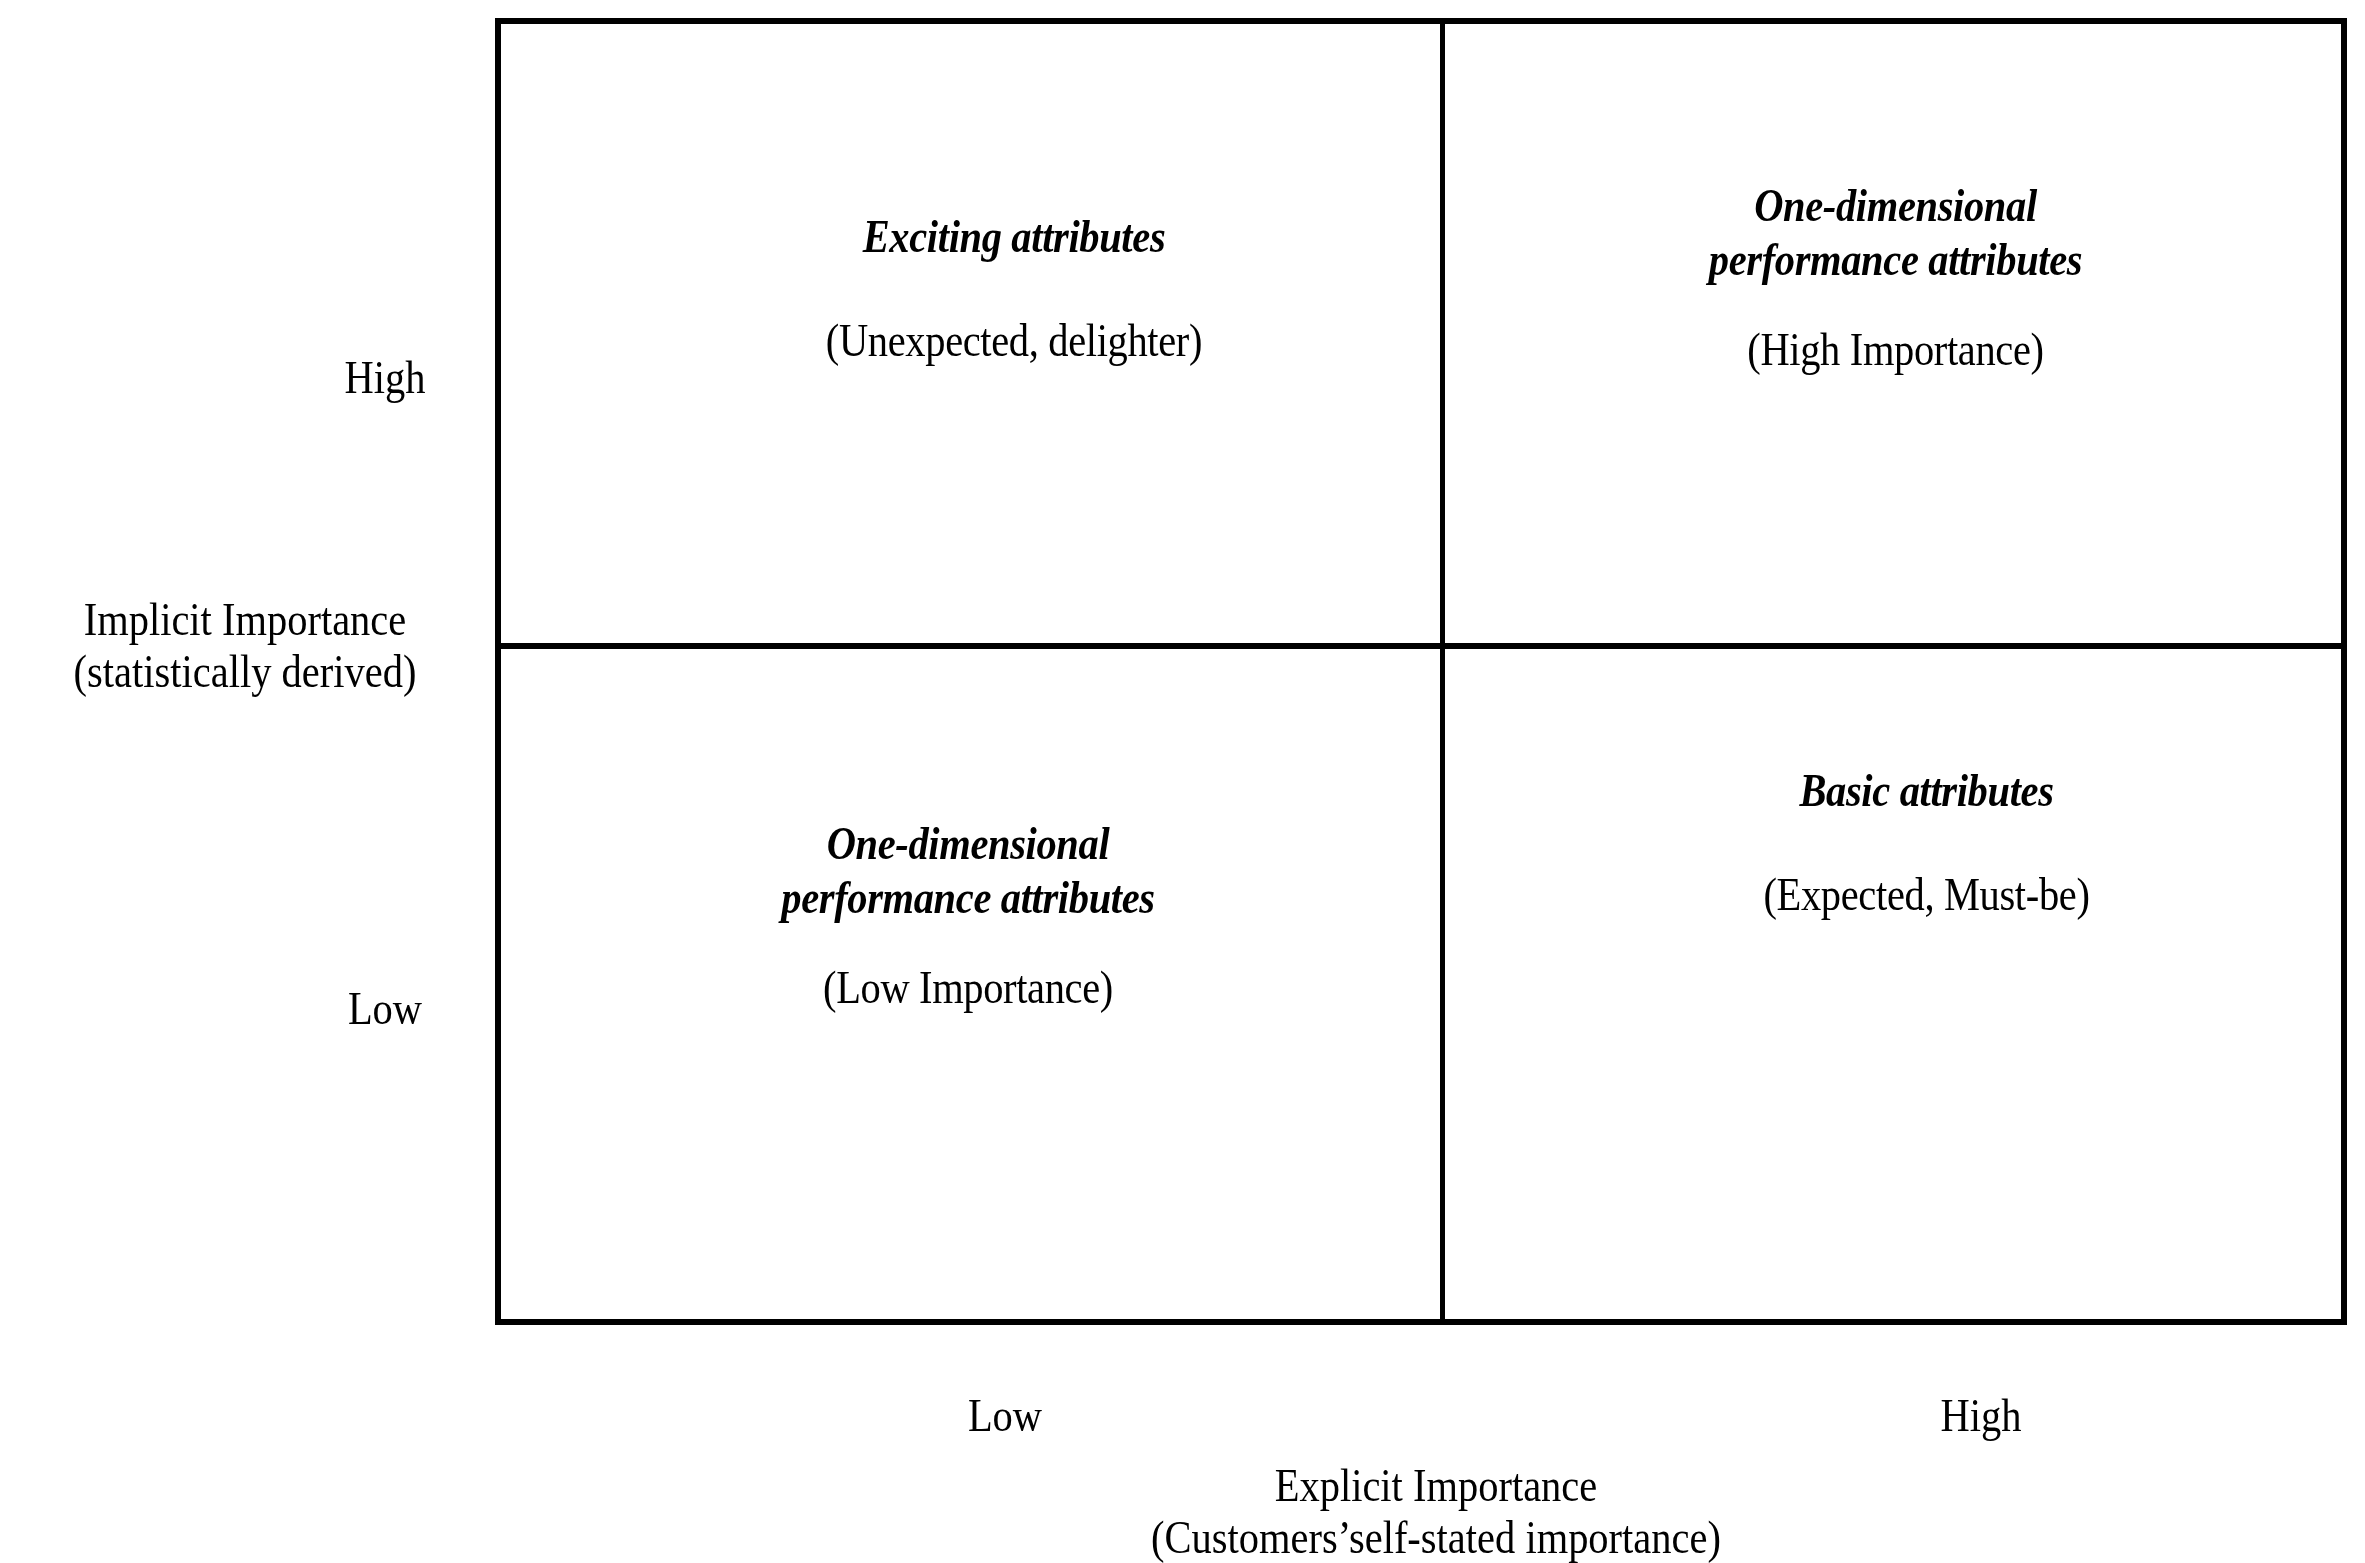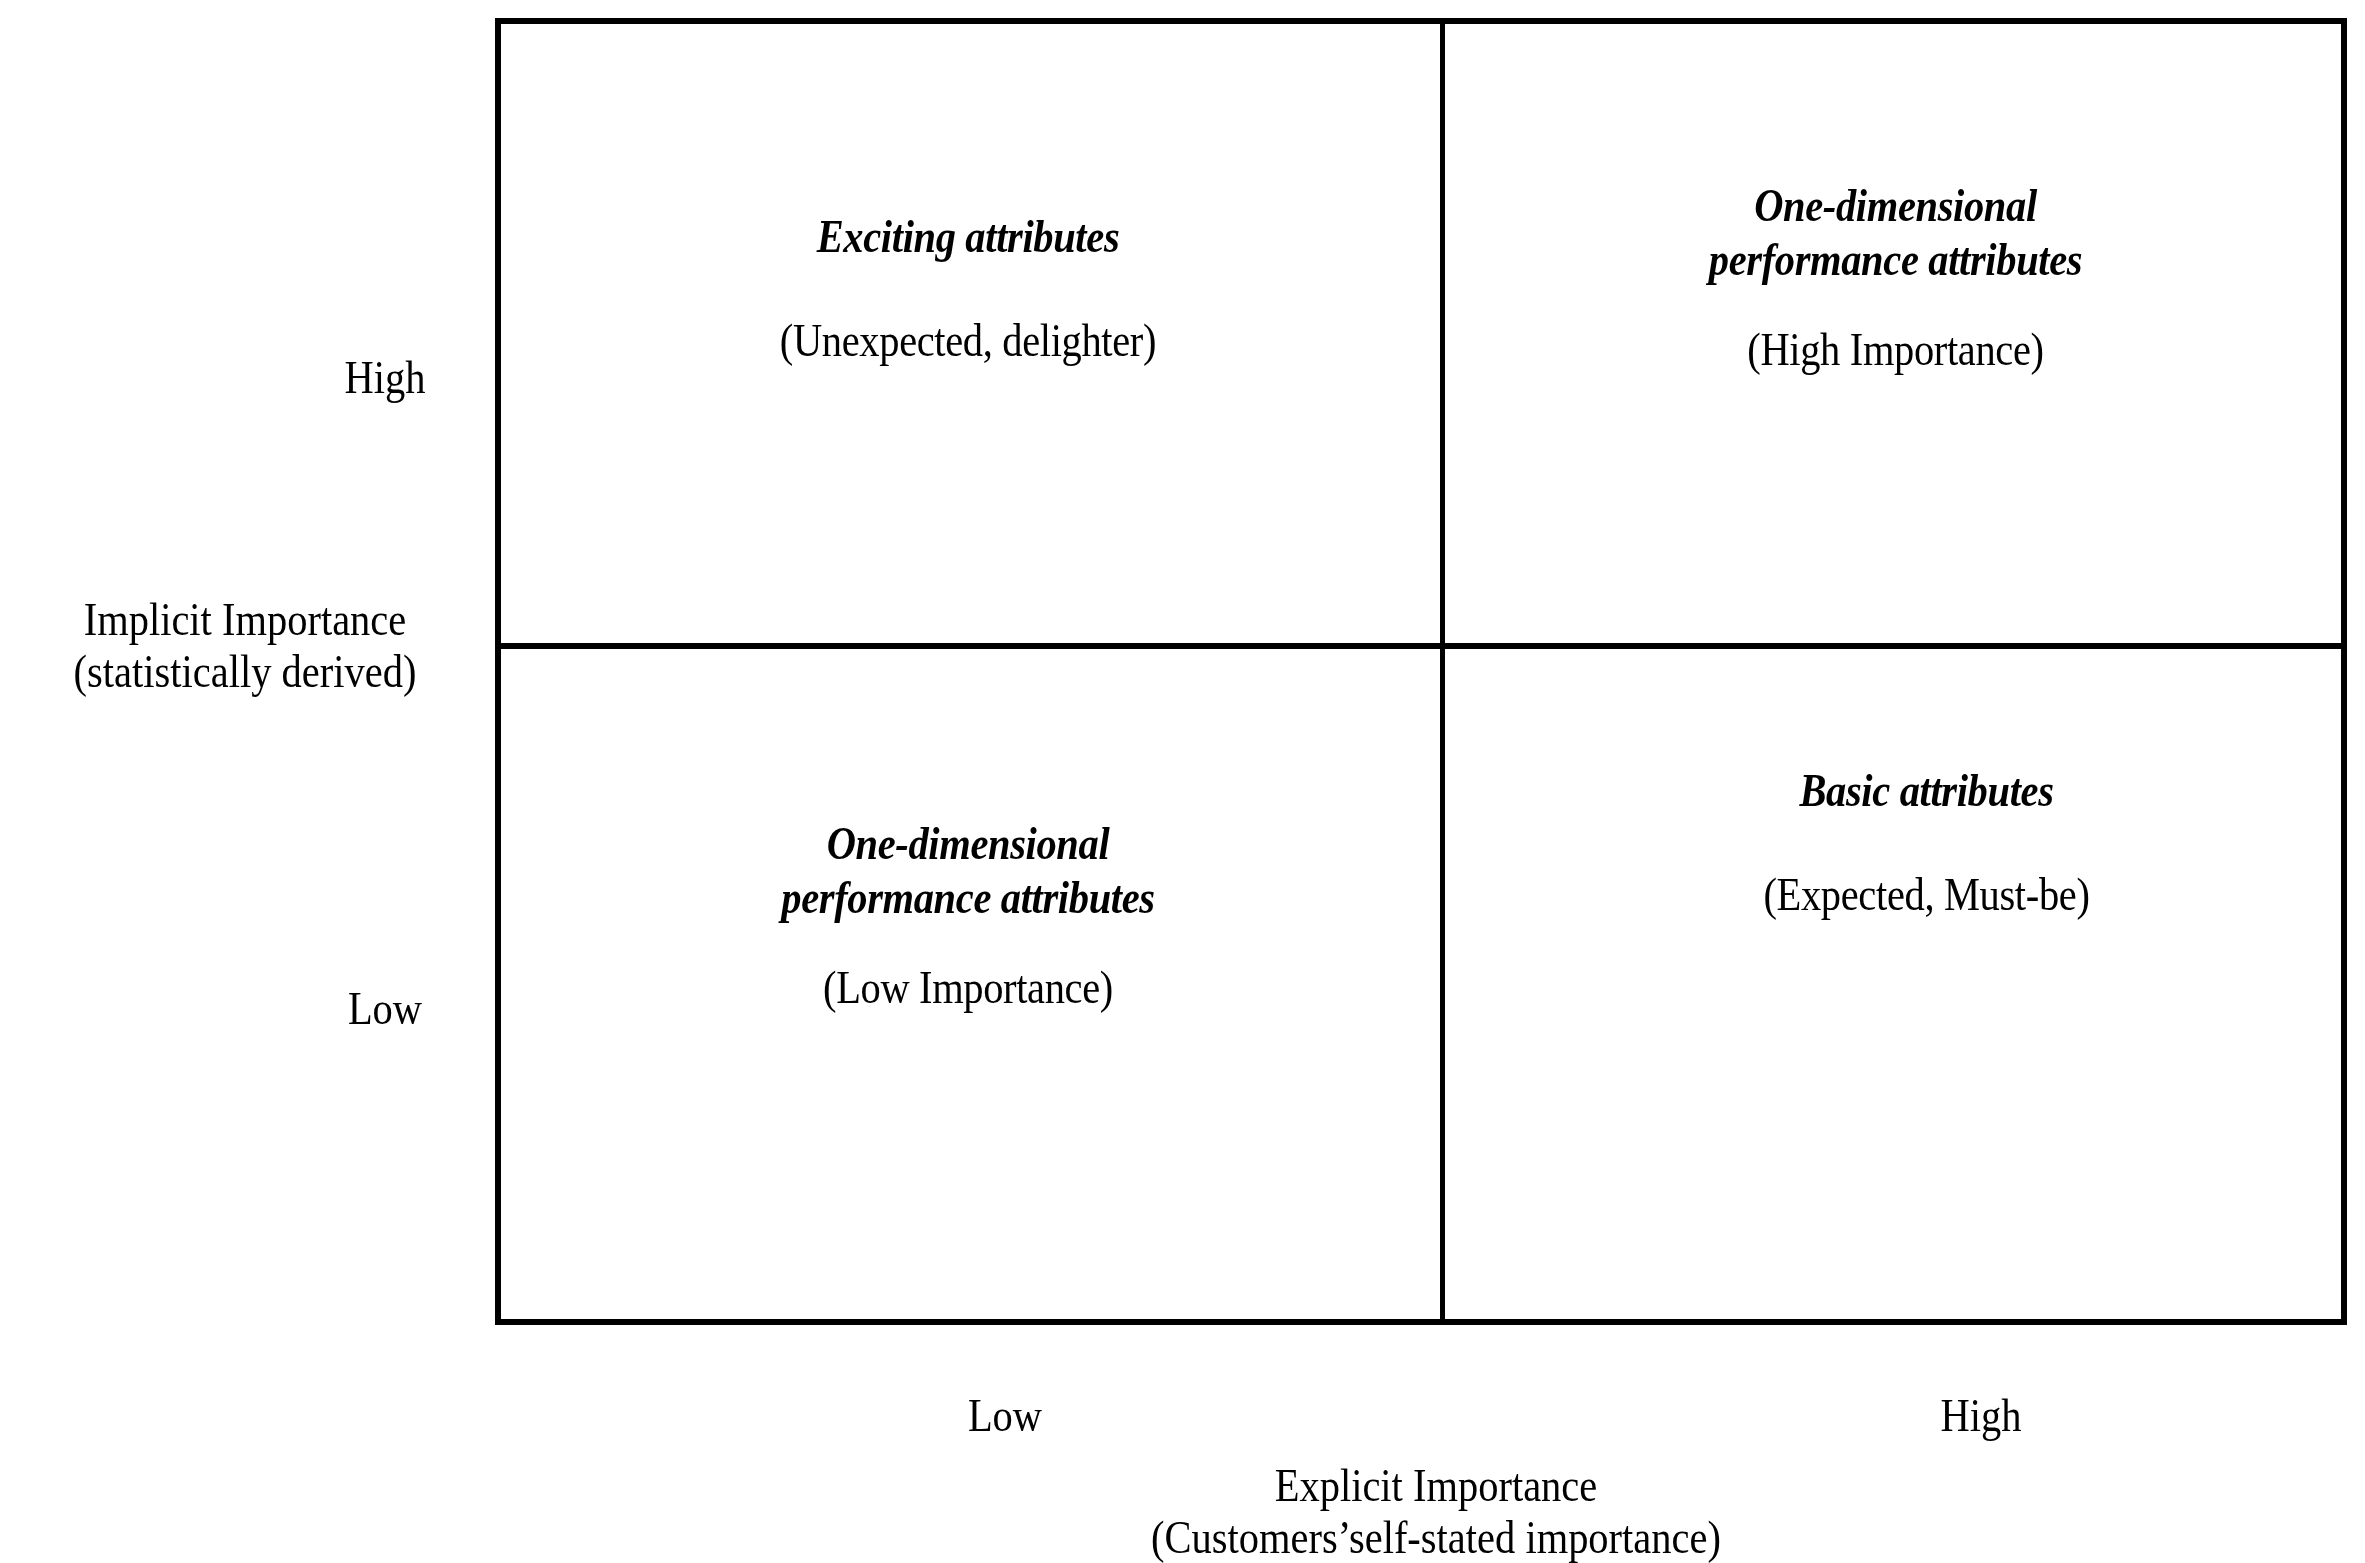--- a/index.html
+++ b/index.html
@@ -81,7 +81,7 @@
   }
 
   
-  #quad-tl { left: 495px; top: 214px; width: 946px; }
+  #quad-tl { left: 495px; top: 214px; width: 946px; padding-left: 46px; }
   #quad-tl .q-sub { margin-top: 58px; }
 
   

